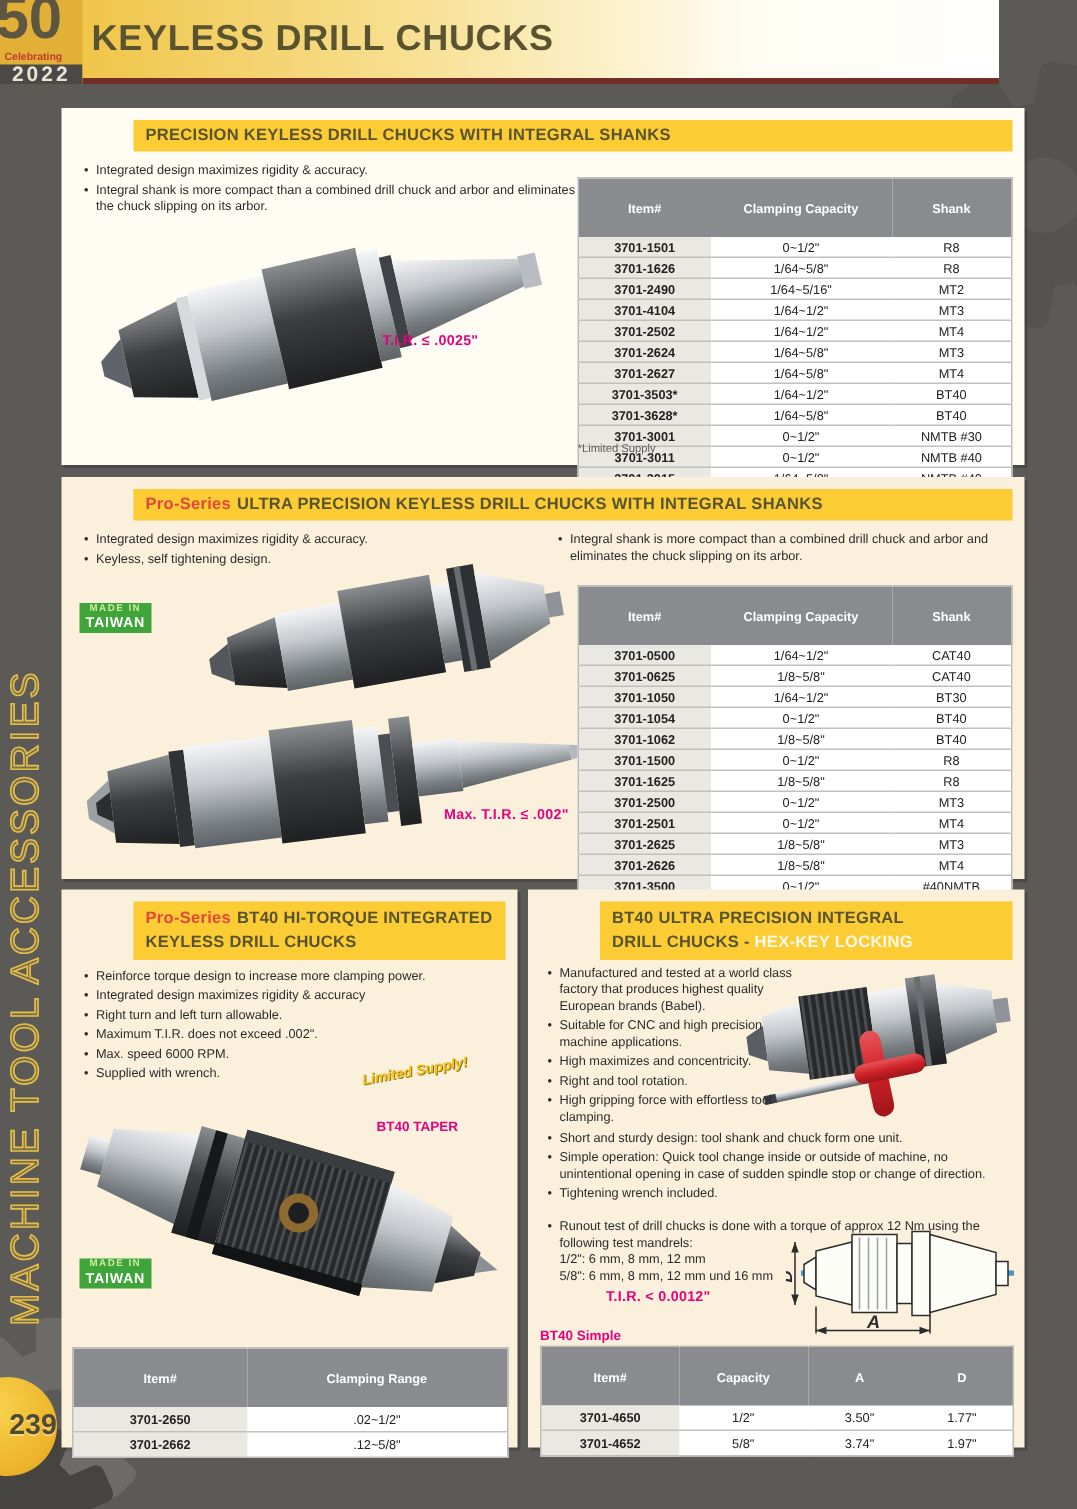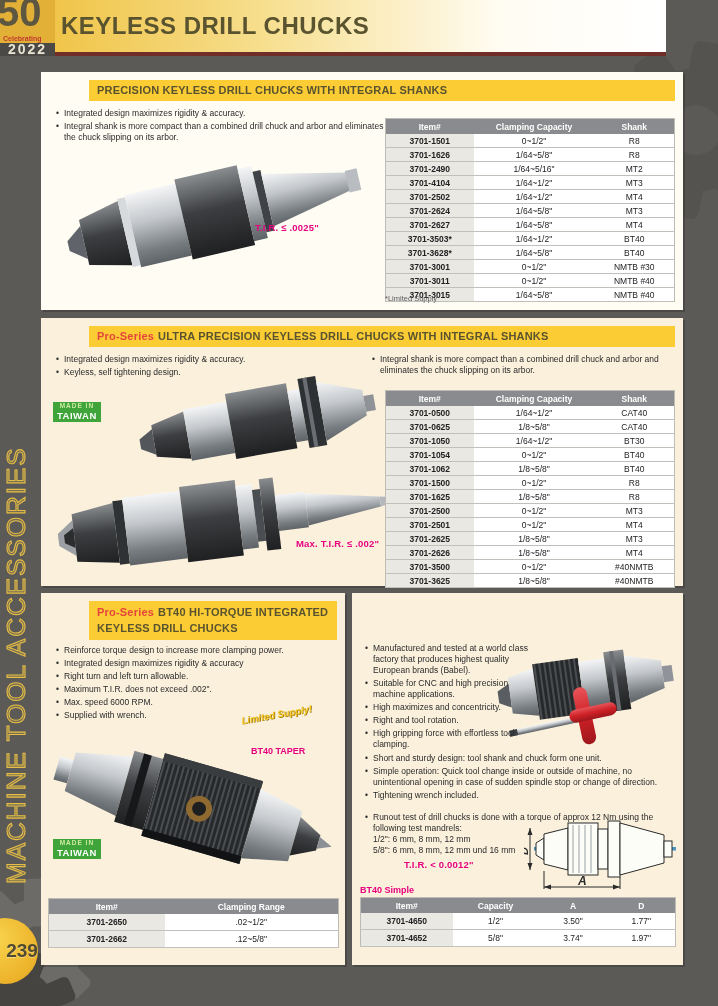--- a/index.html
+++ b/index.html
@@ -59,7 +59,7 @@
 
   
   table.dt{position:absolute;border-collapse:collapse;table-layout:fixed;background:#FFFFFF;border:1px solid #BDBBB6;}
-  .dt th{background:#8A8B8E;color:#FFF;font-size:8.5px;font-weight:bold;padding:0;height:15px;margin-left:31px;}
+  .dt th{background:#8A8B8E;color:#FFF;font-size:8.5px;font-weight:bold;padding:12px;height:15px;margin-left:31px;}
   .dt td{font-size:8.5px;color:#222;text-align:center;padding:0;height:13px;border-bottom:1px solid #C2C0BB;}
   .dt td:first-child{background:#EAE8E3;font-weight:bold;}
   #table3 td,#table4 td{height:16px;}

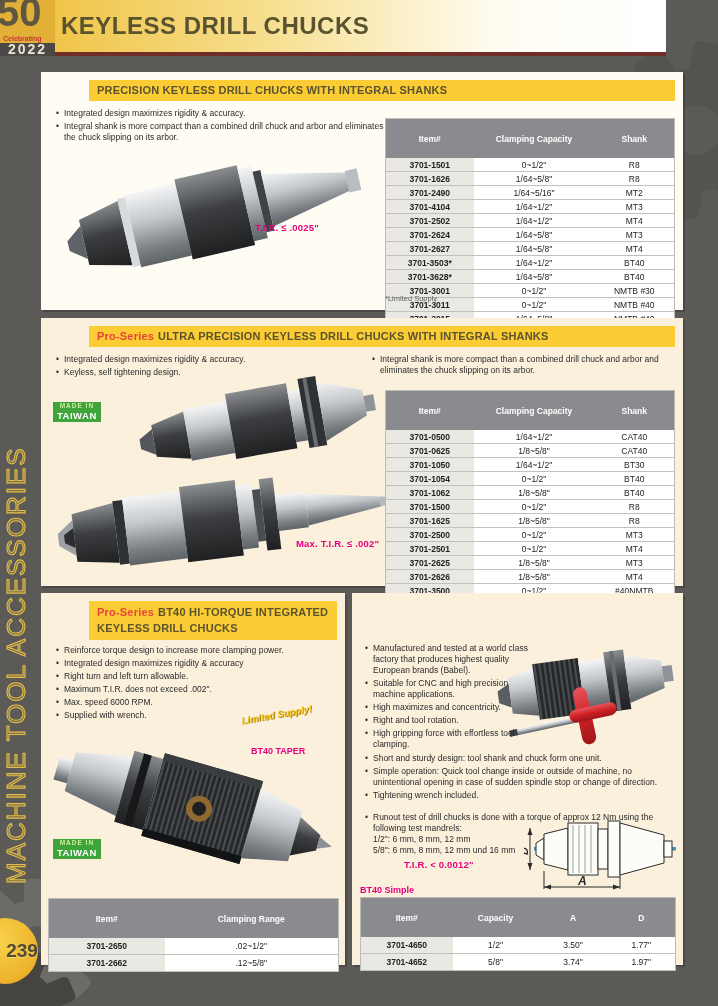--- a/index.html
+++ b/index.html
@@ -468,6 +468,10 @@
   </div>
 
   <div class="panel" id="panel4">
+    <div class="bar two">
+      <div>BT40 ULTRA PRECISION INTEGRAL</div>
+      <div><span>DRILL CHUCKS - </span><span class="hex">HEX-KEY LOCKING</span></div>
+    </div>
 
     <div class="photo" style="right:2px;top:28px;width:190px;height:150px">
       <svg width="190" height="150" viewBox="0 0 190 150">

